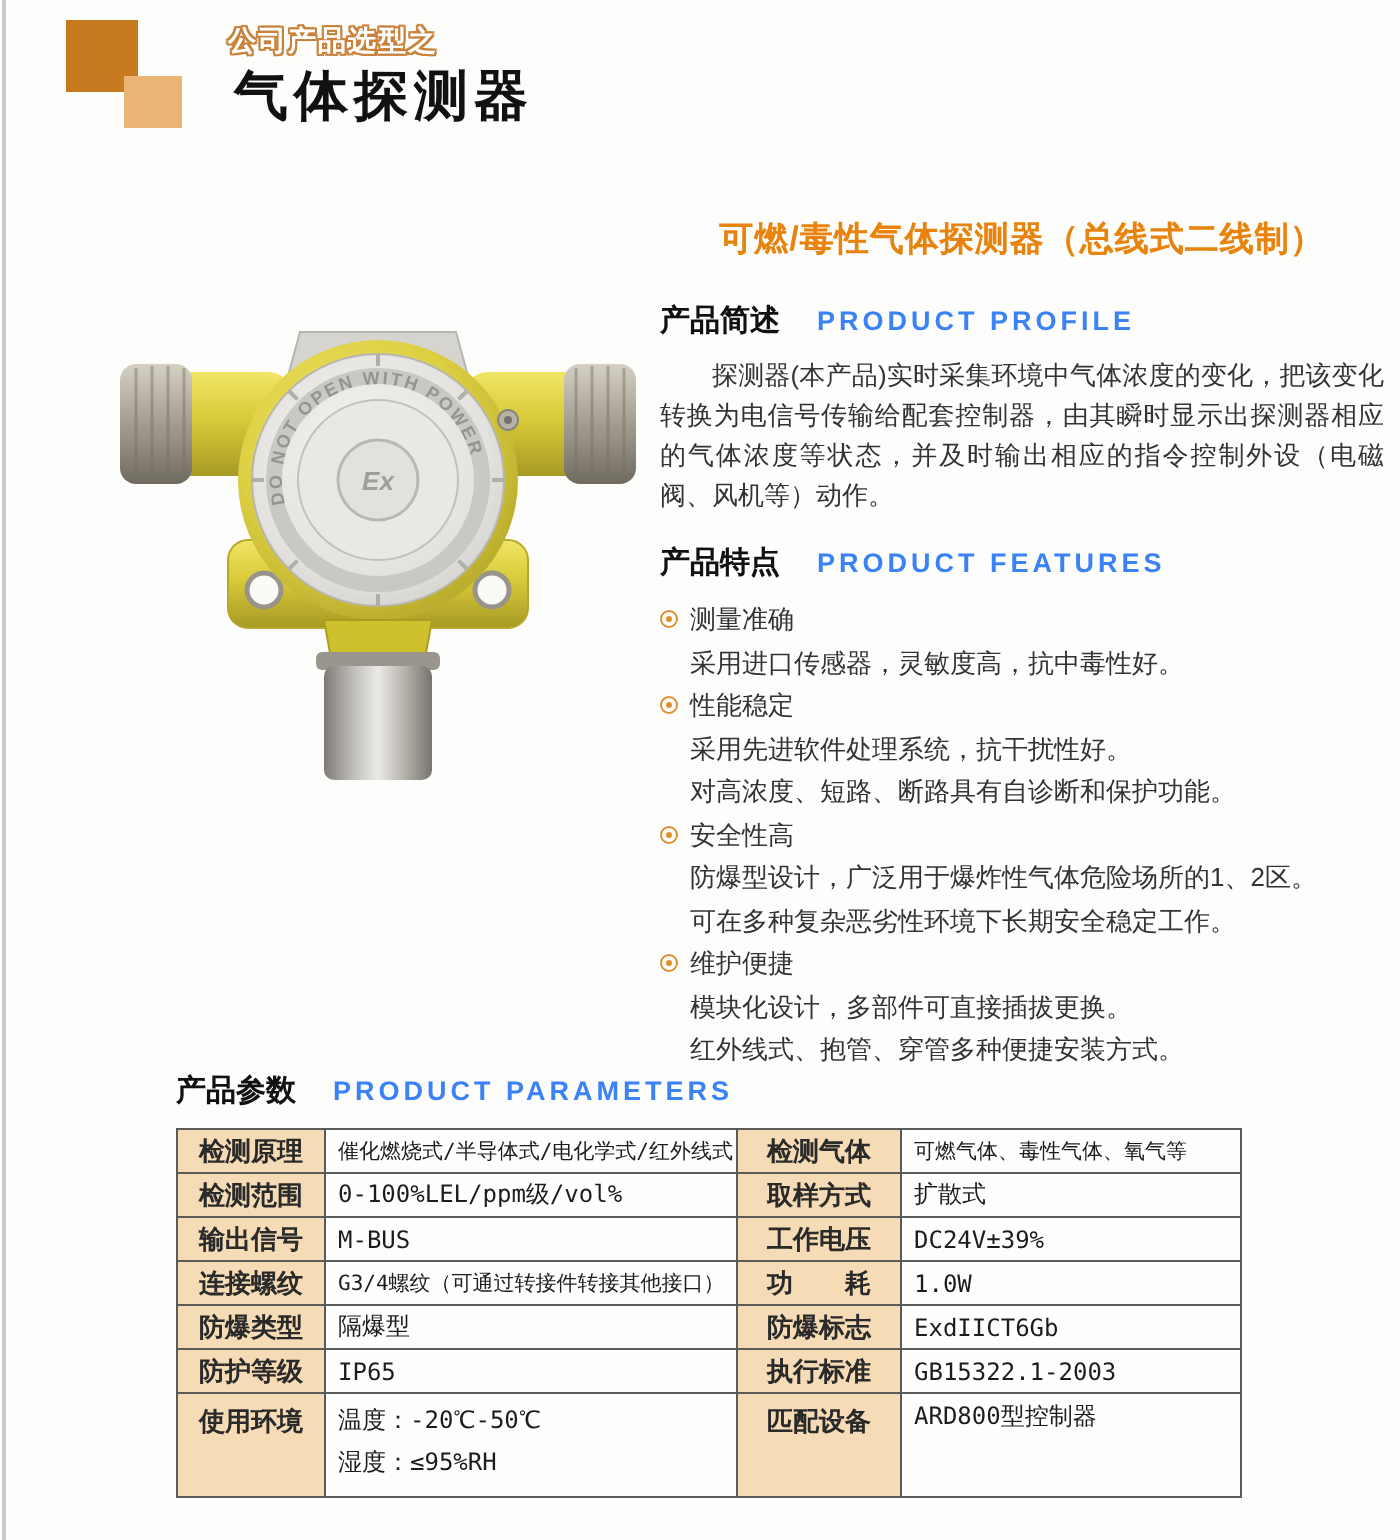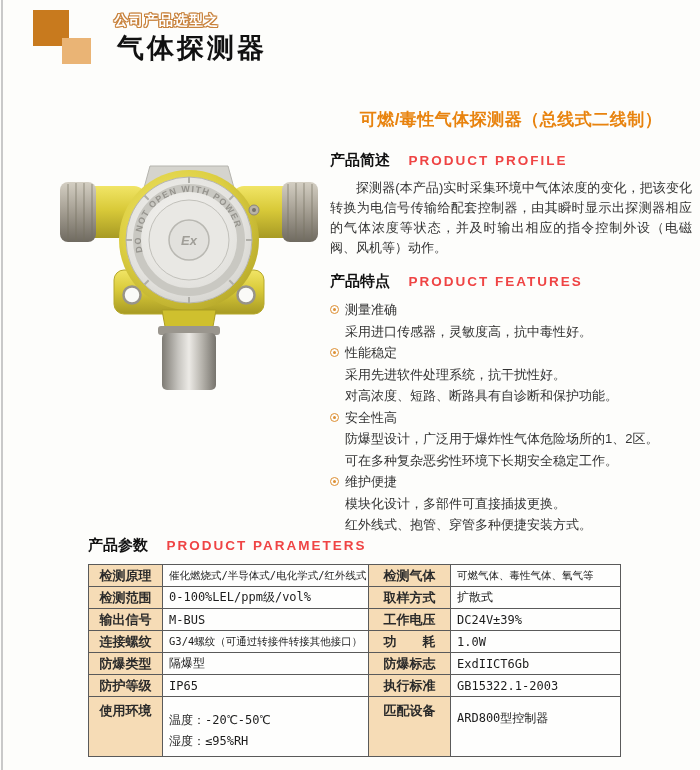--- a/index.html
+++ b/index.html
@@ -22,7 +22,7 @@
   .headline{font-size:17px;font-weight:bold;color:#e8830e;letter-spacing:.5px;margin:0 0 20px 0;text-align:center;}
   .sec-head{margin:0 0 8px 0;}
   .sec-head .cn{font-size:15px;font-weight:bold;color:#111;}
-  .sec-head .en{font-size:13.5px;font-weight:bold;color:#ef4444;letter-spacing:2px;margin-left:14px;}
+  .sec-head .en{font-size:13.5px;font-weight:bold;color:#3b82f6;letter-spacing:2px;margin-left:14px;}
   .para{font-size:13px;line-height:20px;color:#333;text-indent:2em;text-align:justify;margin:0 0 14px 0;}
   .features{margin:0;}
   .feat-item{position:relative;padding-left:15px;}

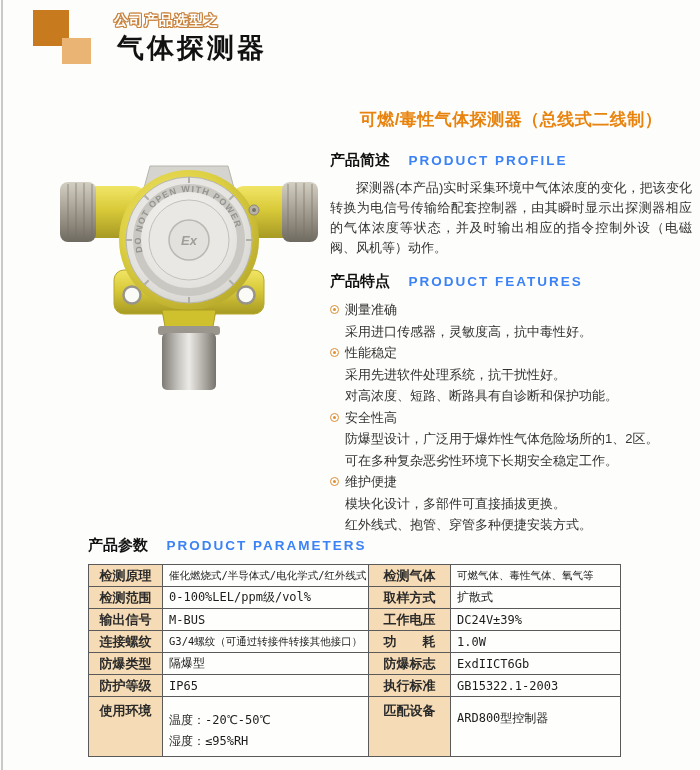--- a/index.html
+++ b/index.html
@@ -41,7 +41,7 @@
   td.val.sm{font-size:10.5px;}
   tr.dbl td{height:46px;vertical-align:top;}
   tr.dbl td.lbl{padding-top:5px;}
-  tr.dbl td.val{padding-top:13px;}
+  tr.dbl td.val{padding-top:3px;}
   .vline{line-height:21px;}
   .c1{width:74px;} .c2{width:206px;} .c3{width:82px;} .c4{width:170px;}
 </style>

